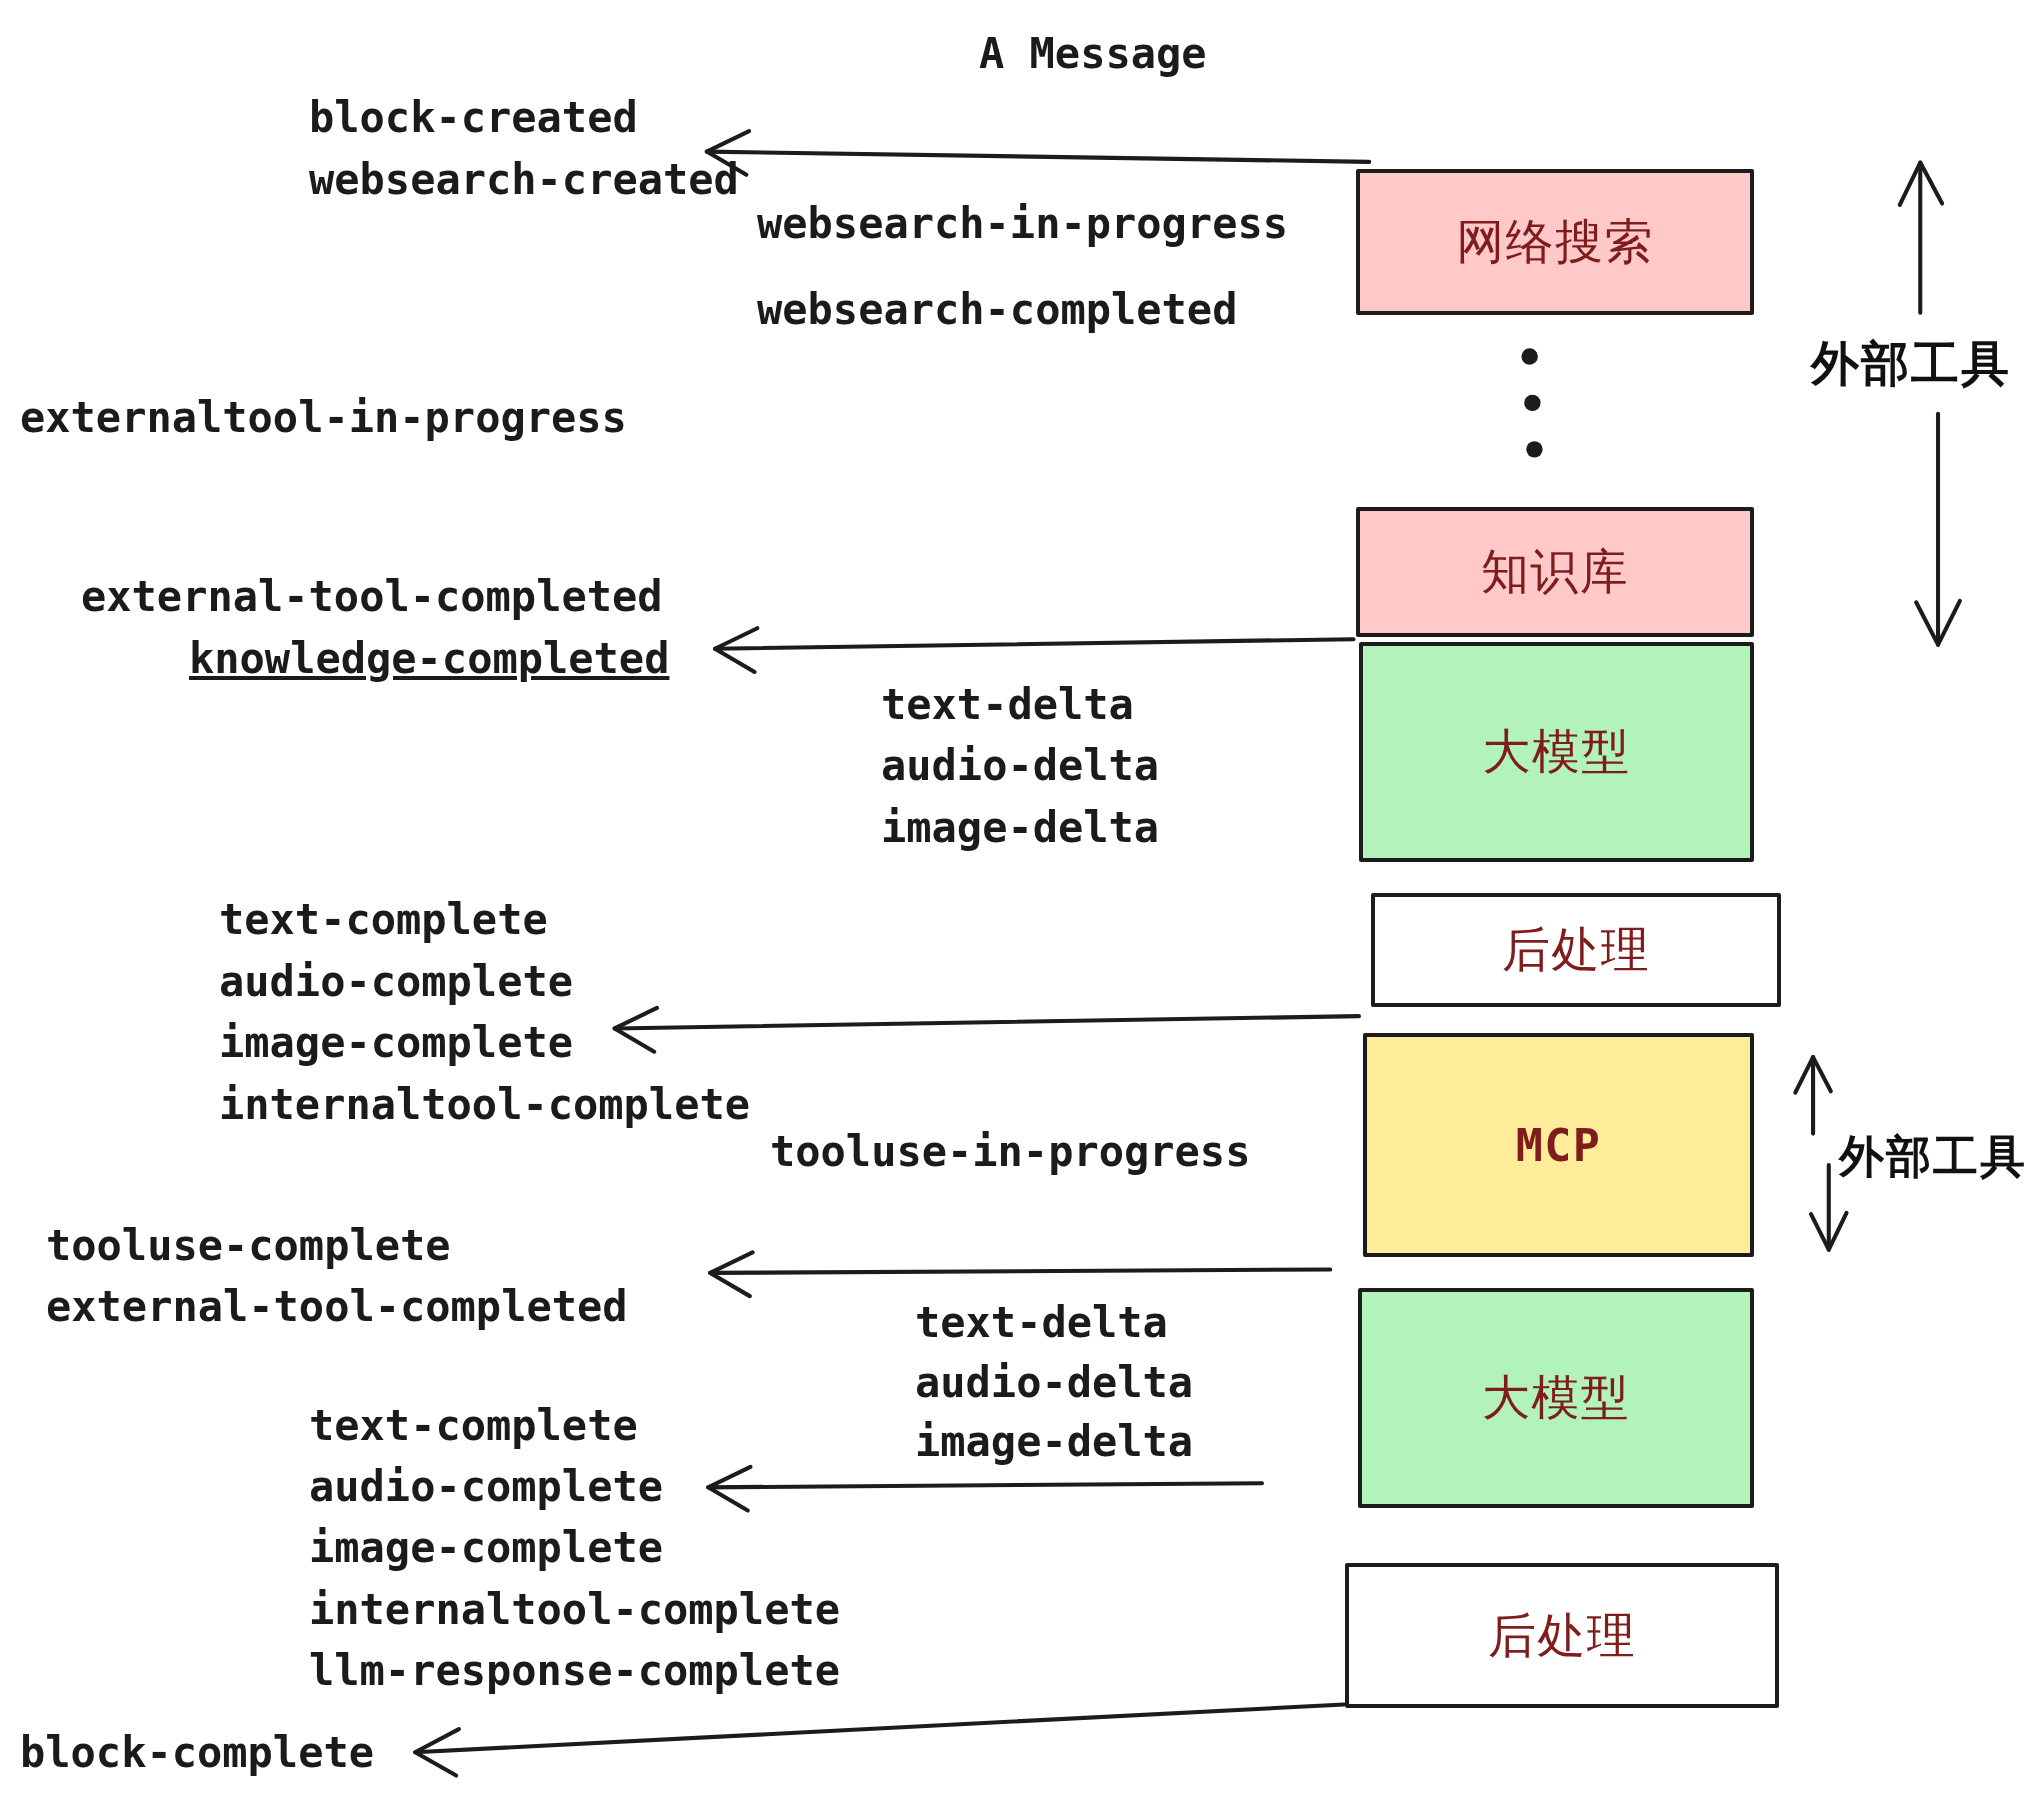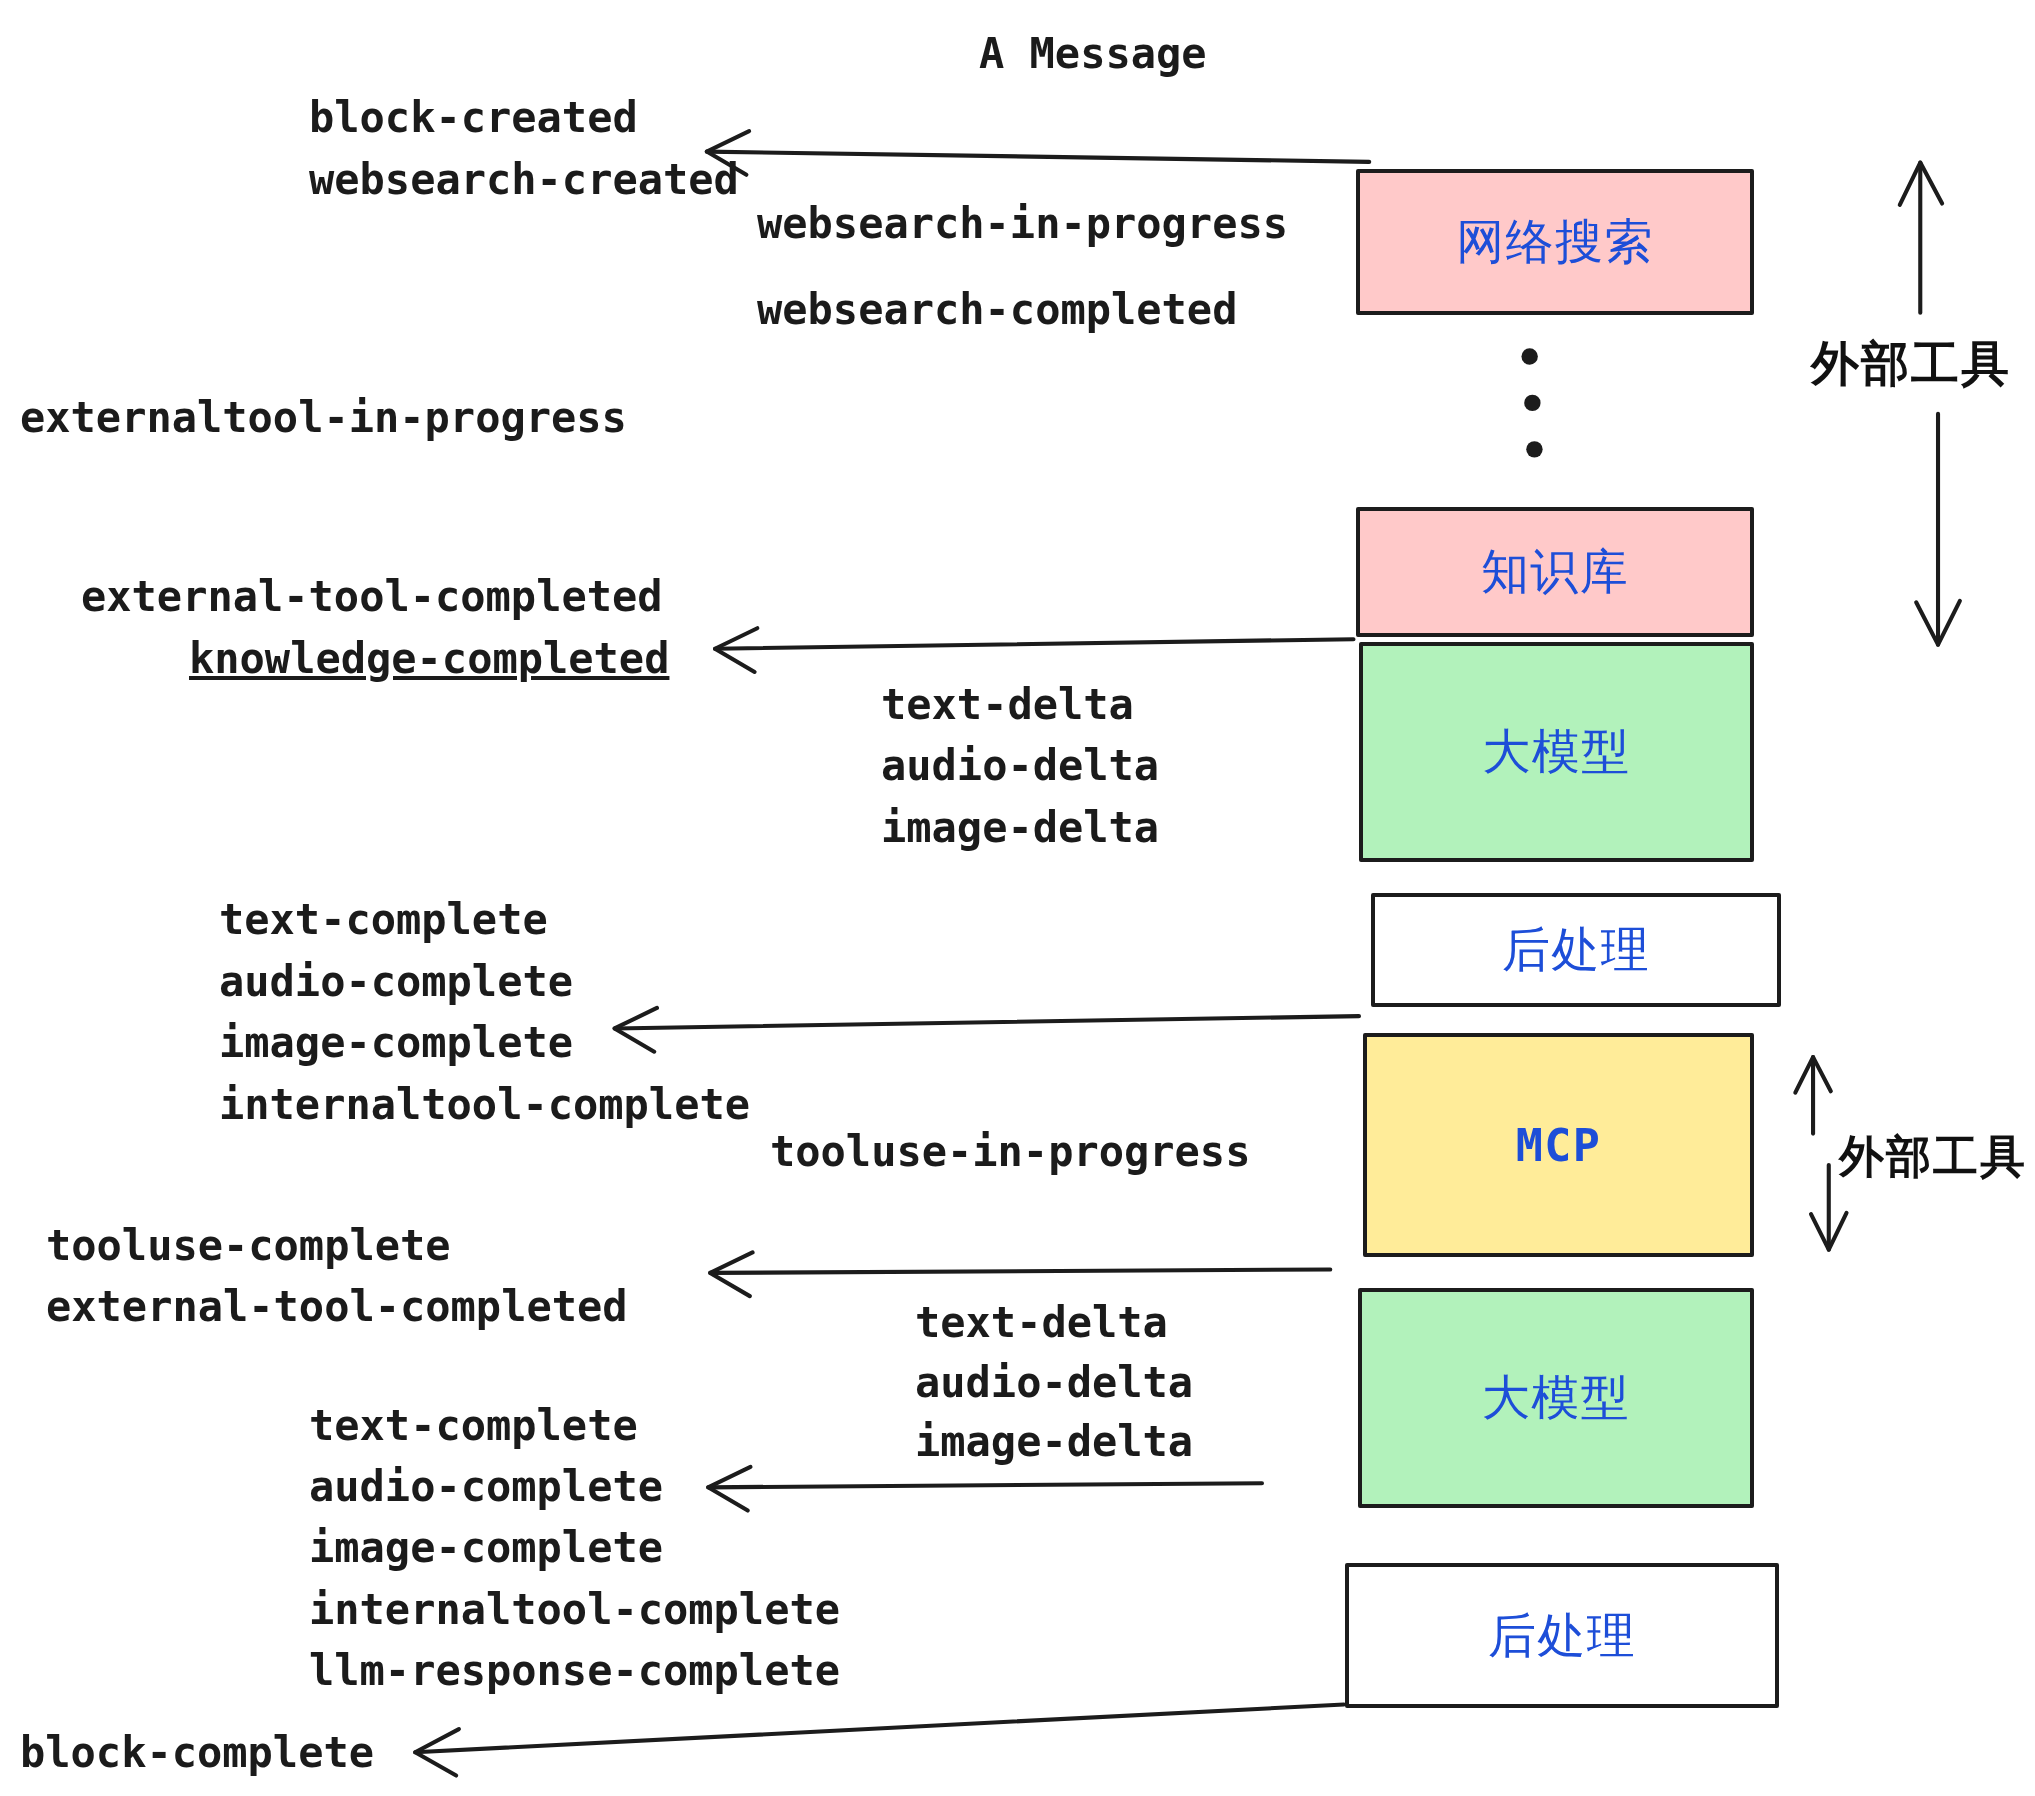--- a/index.html
+++ b/index.html
@@ -20,7 +20,7 @@
   .box{position:absolute;border:4.1px solid #1c1c1c;border-radius:2px;
        display:flex;align-items:center;justify-content:center;box-sizing:border-box;}
   .box .lbl{font-family:"Liberation Sans","DejaVu Sans",sans-serif;font-size:48px;
-            font-weight:500;color:#1d4ed8;letter-spacing:1.4px;}
+            font-weight:500;color:#7f1d1d;letter-spacing:1.4px;}
   #box-websearch{left:1356px;top:169px;width:398px;height:146px;background:#ffc9c9;}
   #box-knowledge{left:1356px;top:507px;width:398px;height:130px;background:#ffc9c9;}
   #box-llm1{left:1359px;top:642px;width:395px;height:220px;background:#b2f2bb;}

